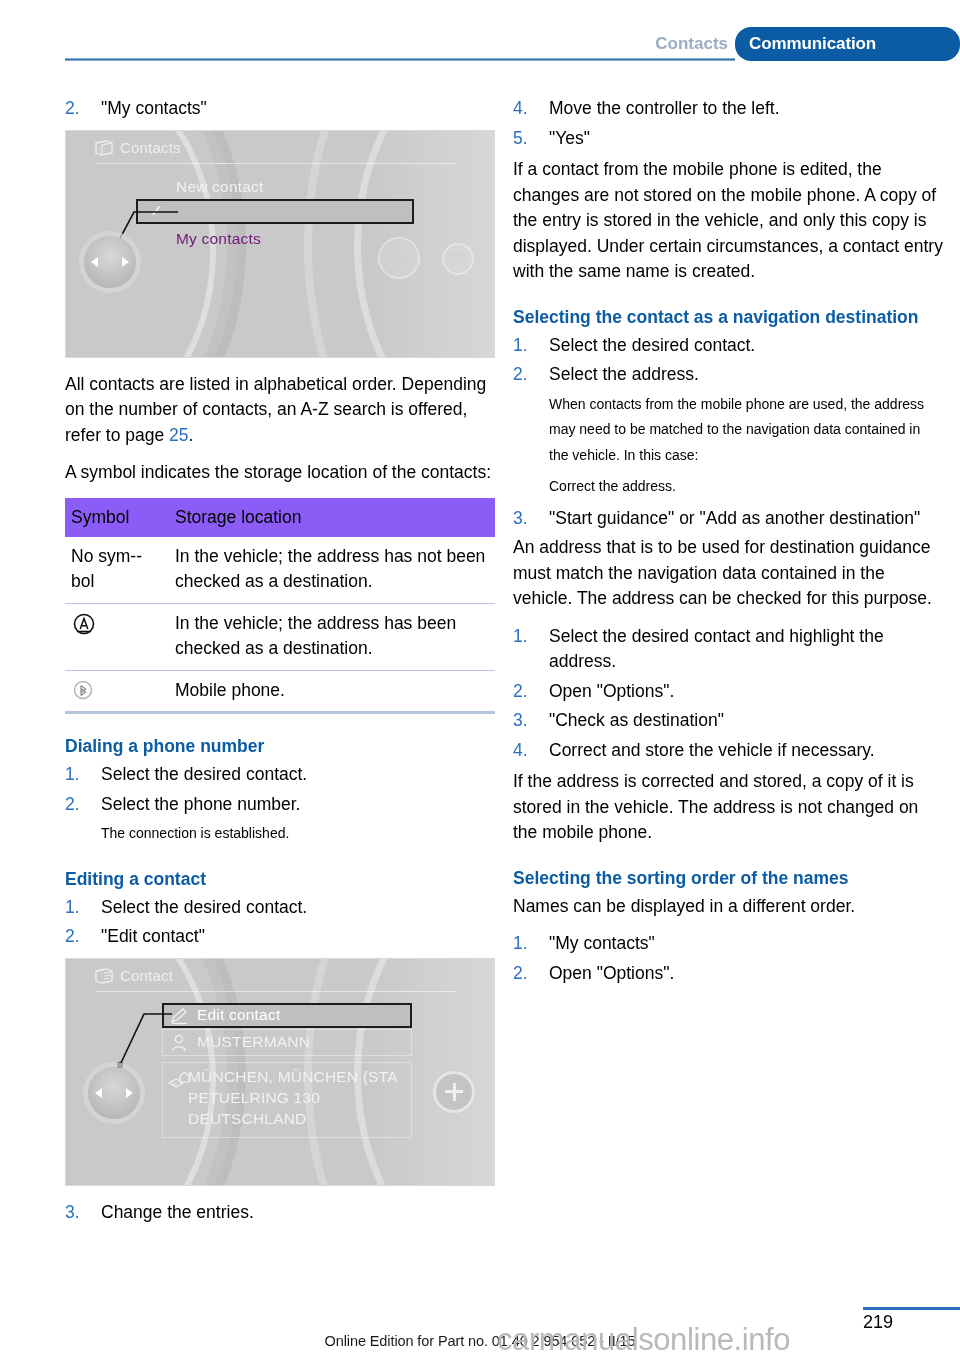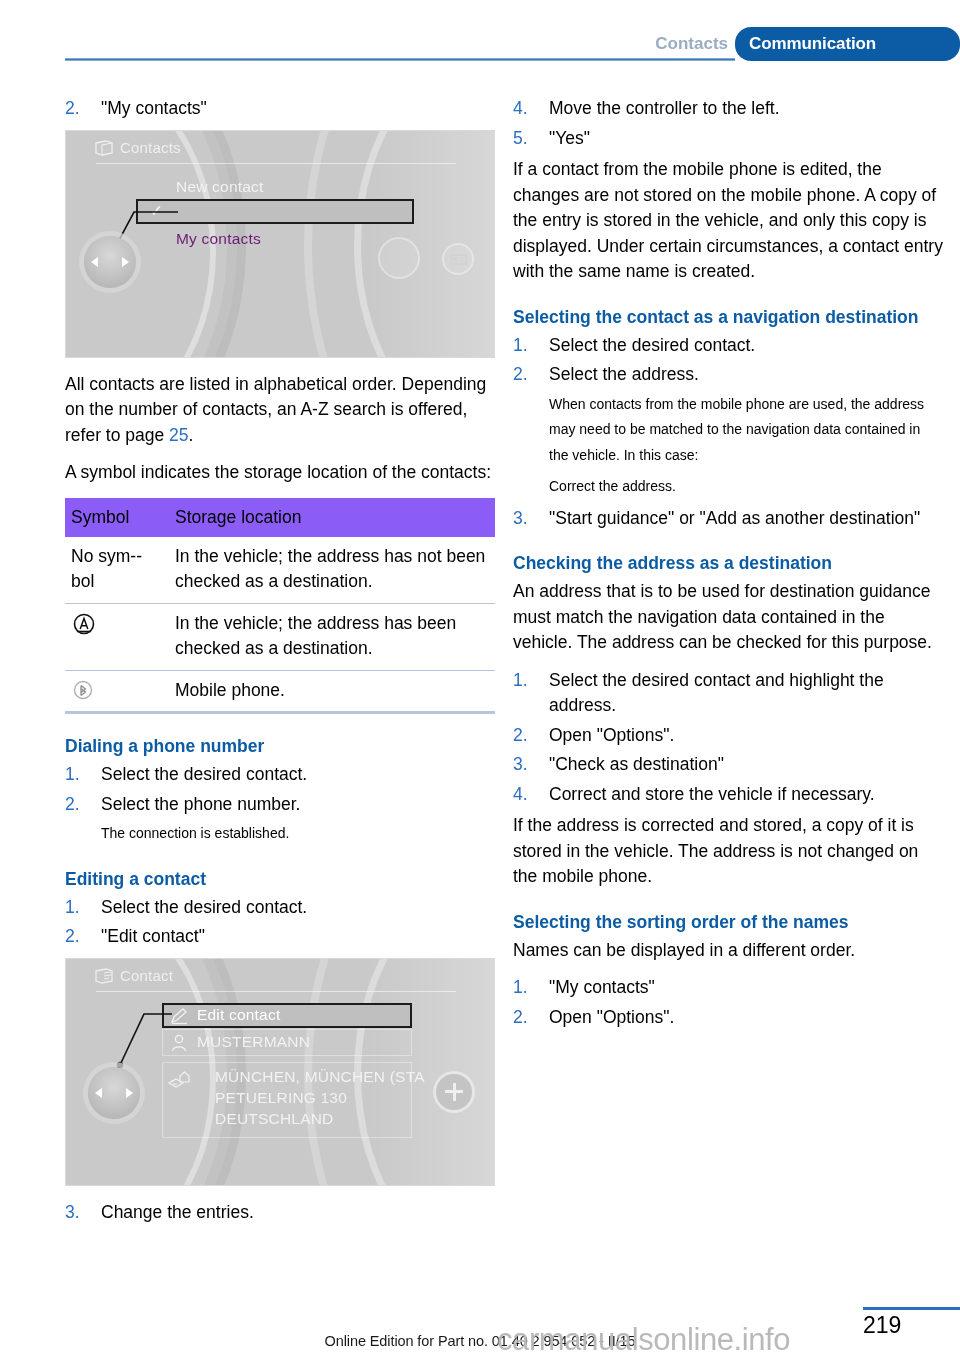--- a/index.html
+++ b/index.html
@@ -414,7 +414,6 @@
       </li>
     </ol>
 
-    <h2 class="section">Checking the address as a destination</h2>
     <p class="body">An address that is to be used for destination guidance must match the navigation data con­tained in the vehicle. The address can be checked for this purpose.</p>
     <ol class="steps">
       <li>

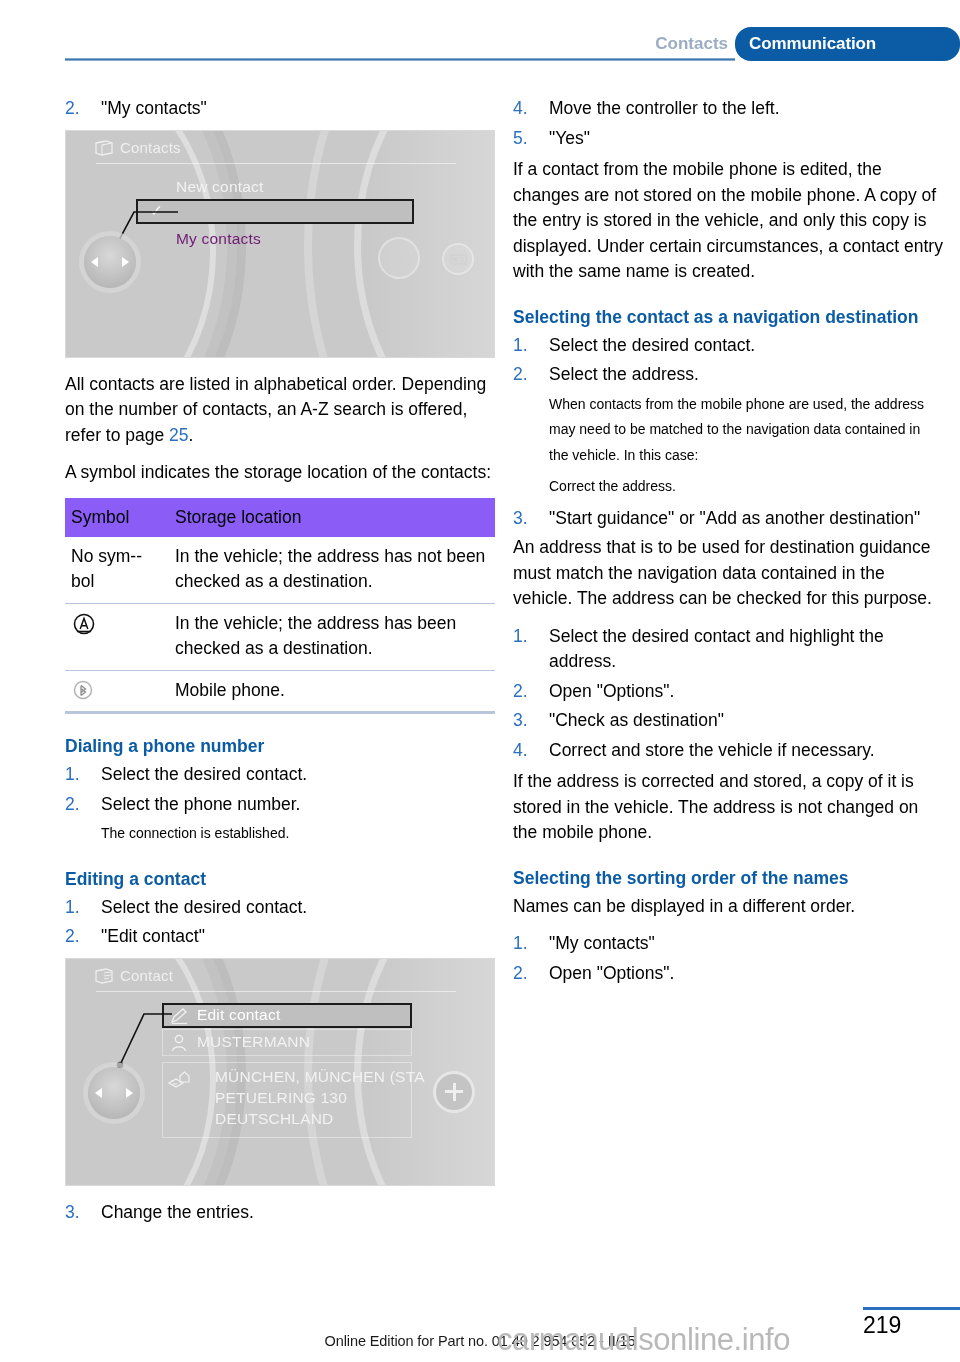--- a/index.html
+++ b/index.html
@@ -352,7 +352,7 @@
         <path d="M4 14 L7 14 M6 17 L10 17" stroke="#f2f2f2" stroke-width="1"></path>
         <path d="M13 9 L17.5 5 L22 9 L22 15 L13 15 Z" fill="none" stroke="#f2f2f2" stroke-width="1.2"></path>
       </svg>
-      <div class="menu-row" style="left:149px; top:107px; line-height:21px;">
+      <div class="menu-row" style="left:122px; top:107px; line-height:21px;">
         <div>MÜNCHEN, MÜNCHEN (STA</div>
         <div>PETUELRING 130</div>
         <div>DEUTSCHLAND</div>

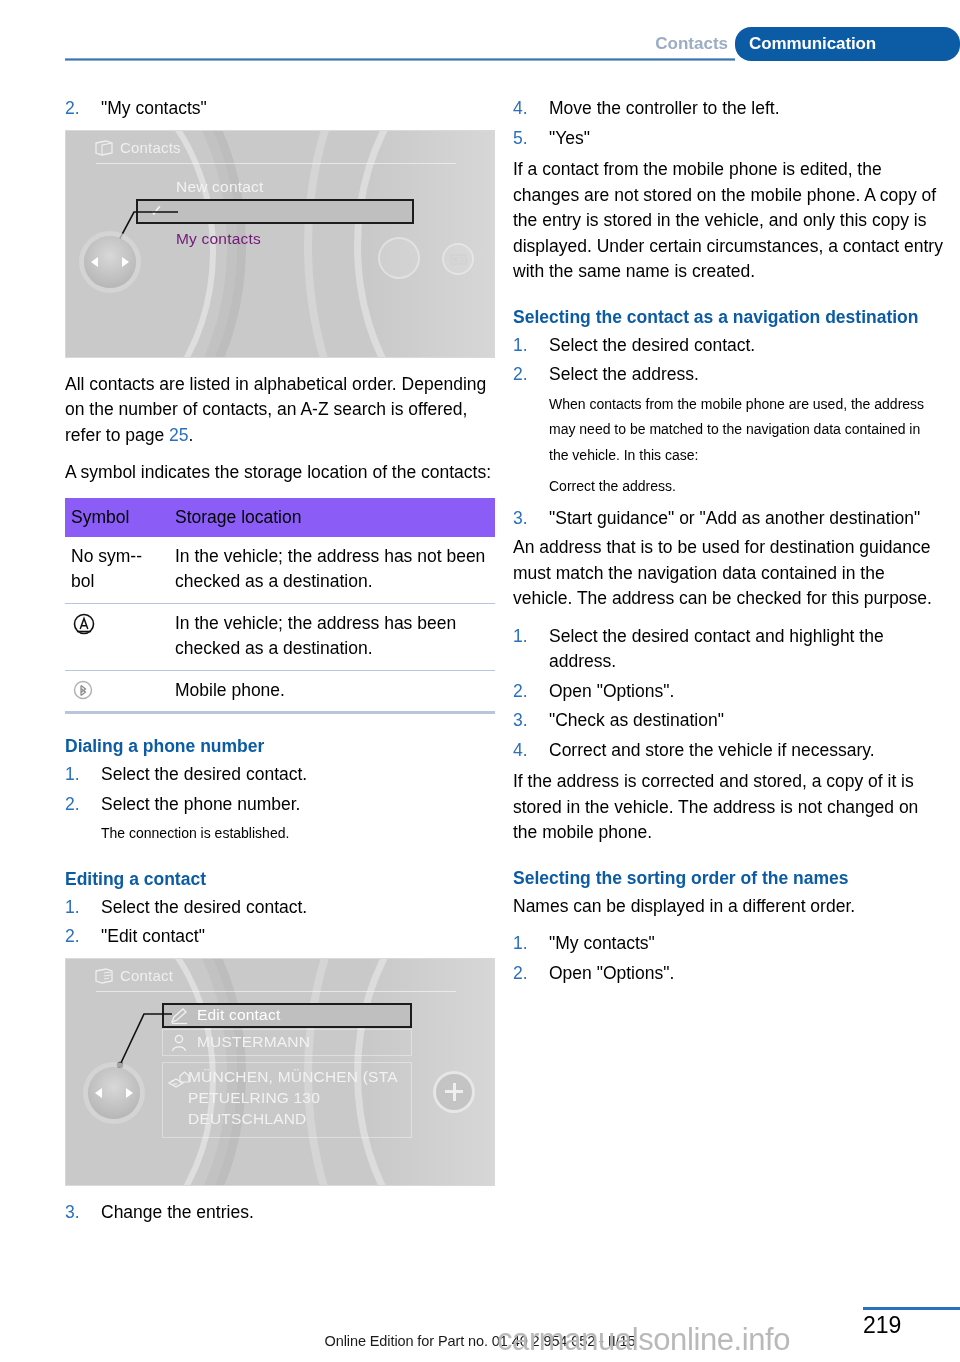--- a/index.html
+++ b/index.html
@@ -163,7 +163,7 @@
   }
   .page-num {
     position: absolute; left: 863px; top: 1312px; width: 78px;
-    text-align: left; font-size: 23px; color: #000;
+    text-align: left; font-size: 18px; color: #000;
   }
   .edition {
     position: absolute; left: 0; top: 1333px; width: 960px;

